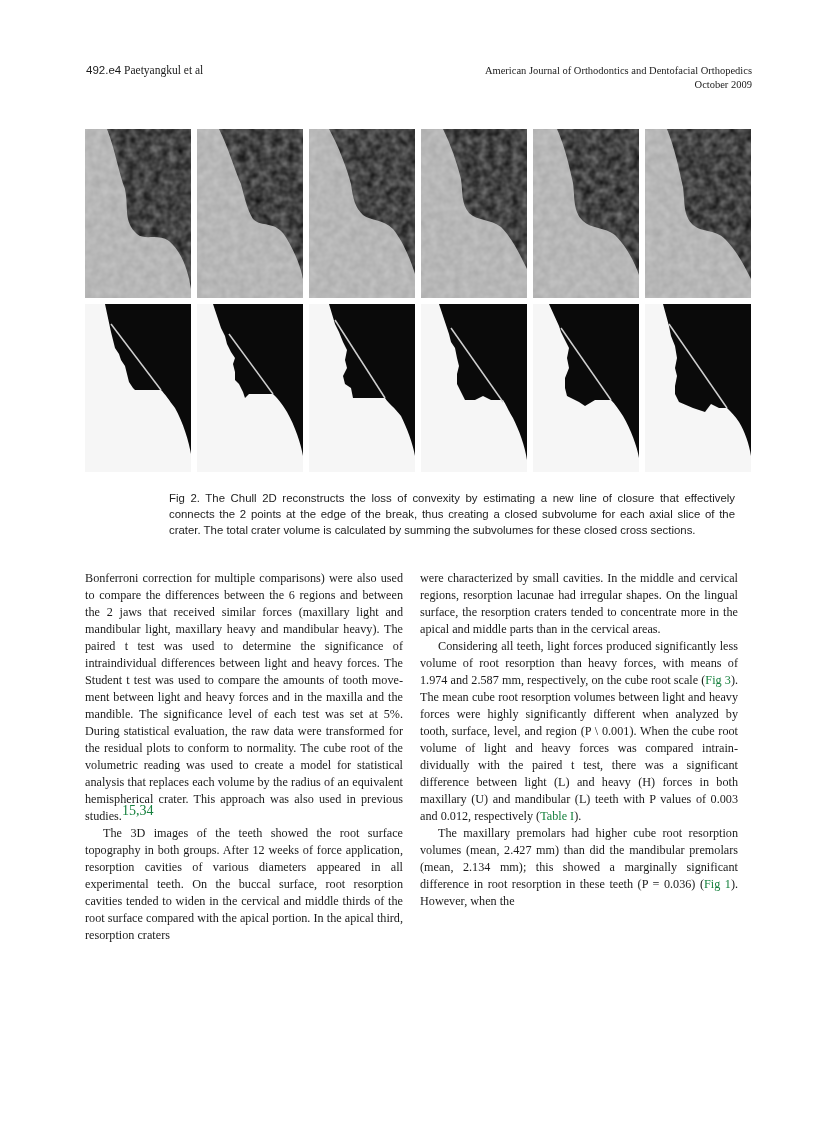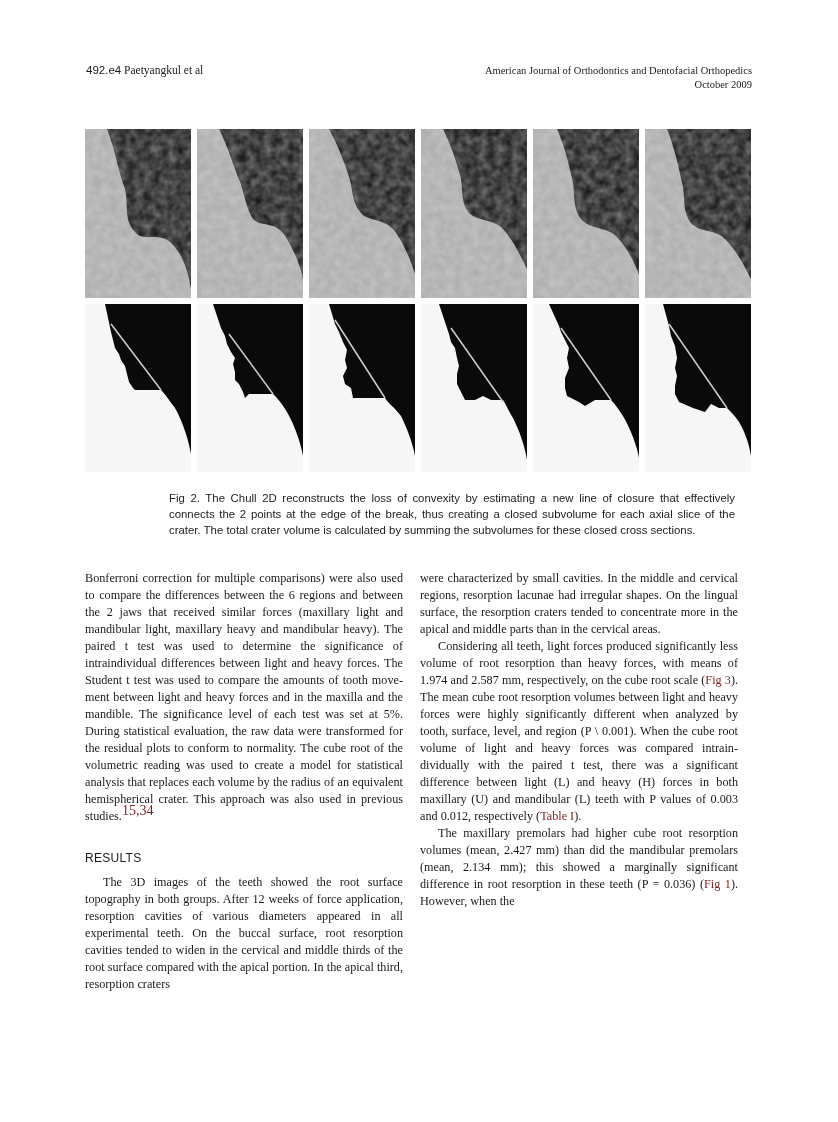--- a/index.html
+++ b/index.html
@@ -17,7 +17,7 @@
     .col p { margin: 0; }
     .col p.indent { text-indent: 18px; }
     .section-head { font-family: "Liberation Sans", sans-serif; font-size: 12px; letter-spacing: 0.3px; margin: 25px 0 7px 0 !important; }
-    .ref { color: #7f1d1d; }
+    .ref { color: #15803d; }
     sup.ref { font-size: 14px; vertical-align: 5px; line-height: 0; }
   </style>
 </head>

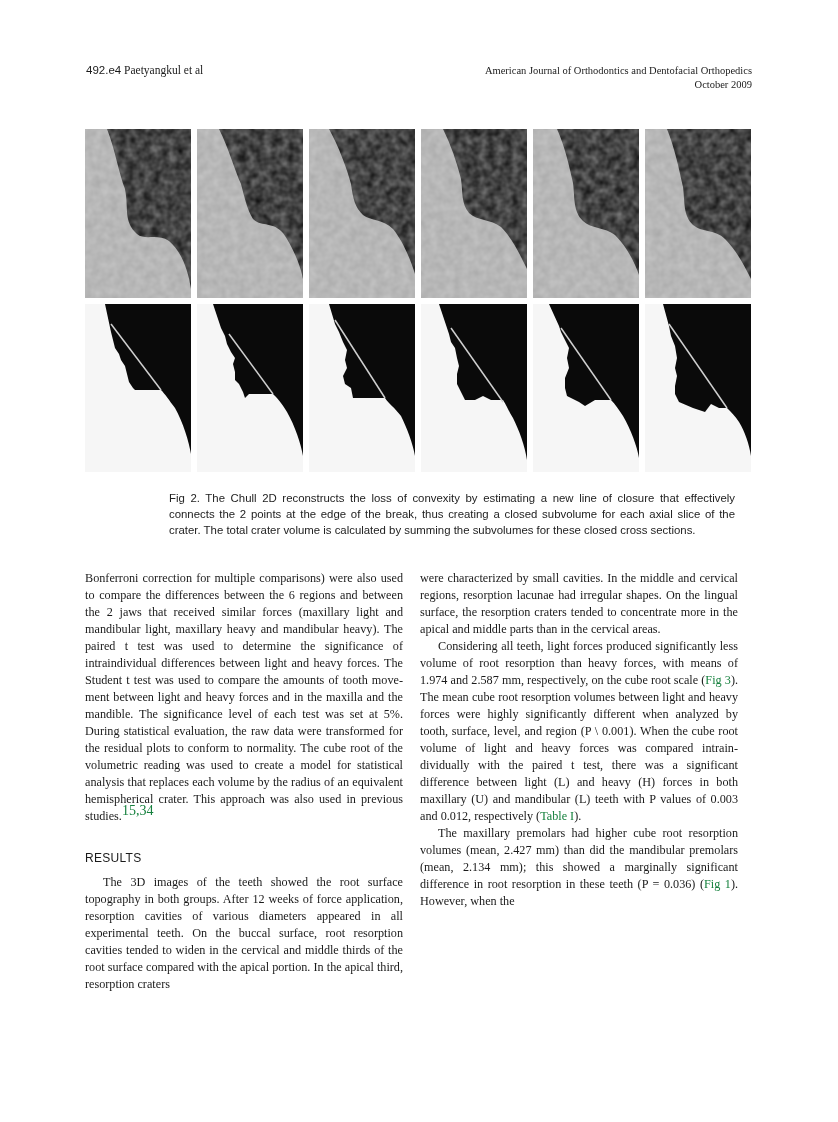--- a/index.html
+++ b/index.html
@@ -164,7 +164,6 @@
 
 <div class="col left">
   <p><span>Bonferroni correction for multiple comparisons) were also used to compare the differences between the 6 regions and between the 2 jaws that received similar forces (maxillary light and mandibular light, maxillary heavy and mandibular heavy). The paired t test was used to determine the significance of intraindividual differences between light and heavy forces. The Student t test was used to compare the amounts of tooth move­ment between light and heavy forces and in the maxilla and the mandible. The significance level of each test was set at 5%. During statistical evaluation, the raw data were transformed for the residual plots to conform to normality. The cube root of the volumetric reading was used to create a model for statistical analysis that replaces each volume by the radius of an equivalent hemispherical crater. This approach was also used in previous studies.</span><sup class="ref">15,34</sup></p>
-  <p class="section-head">RESULTS</p>
   <p class="indent">The 3D images of the teeth showed the root surface topography in both groups. After 12 weeks of force application, resorption cavities of various diameters ap­peared in all experimental teeth. On the buccal surface, root resorption cavities tended to widen in the cervical and middle thirds of the root surface compared with the apical portion. In the apical third, resorption craters</p>
 </div>
 

